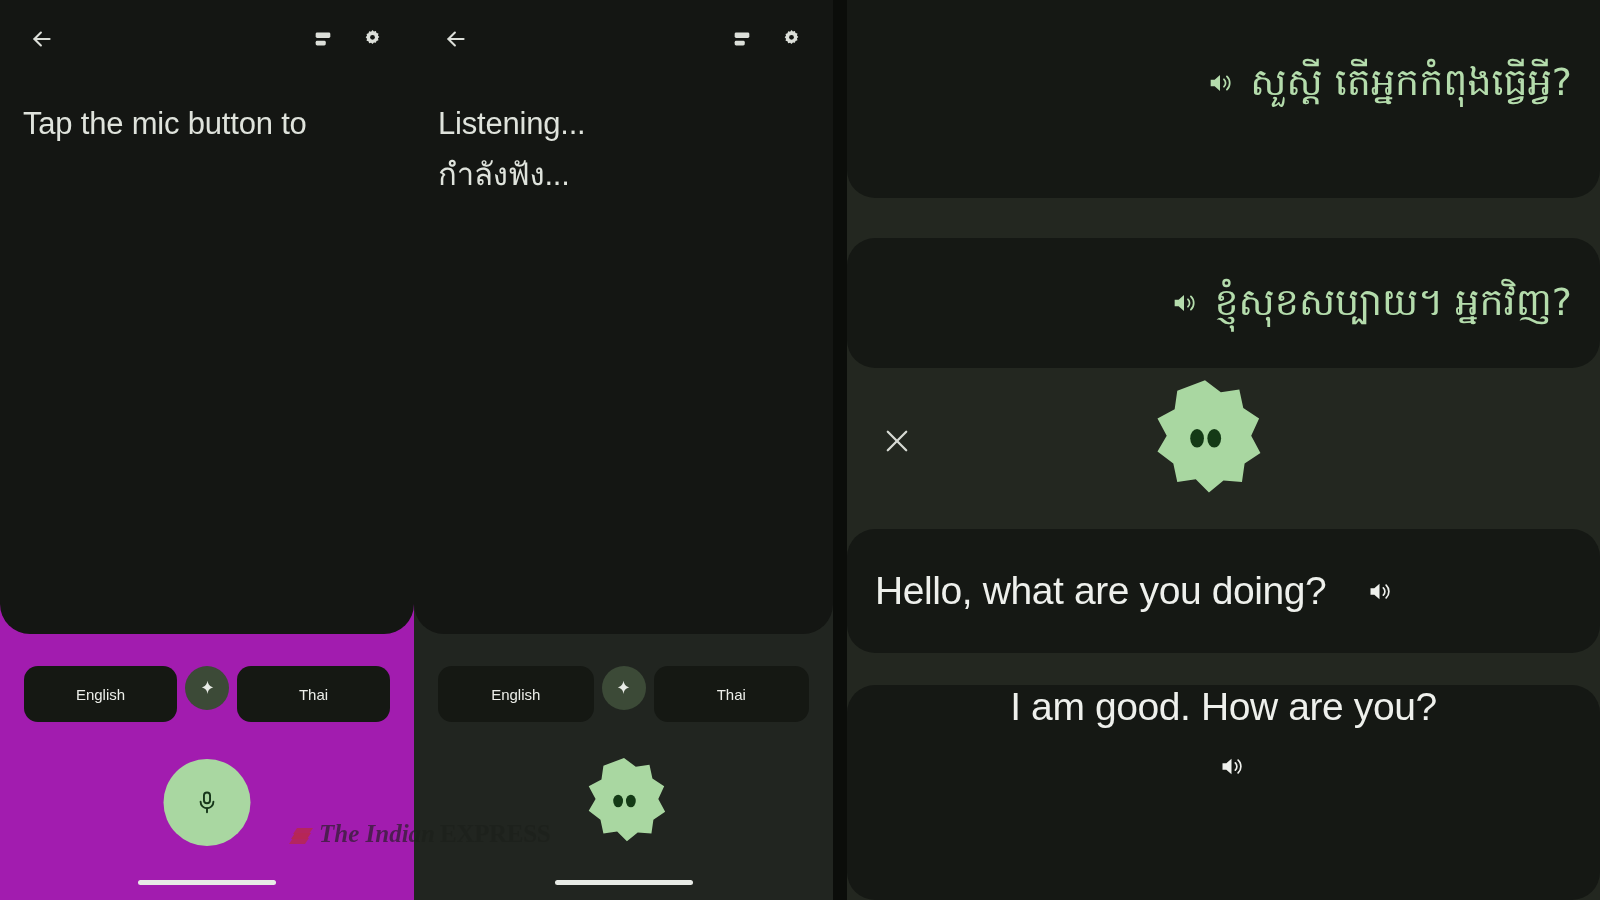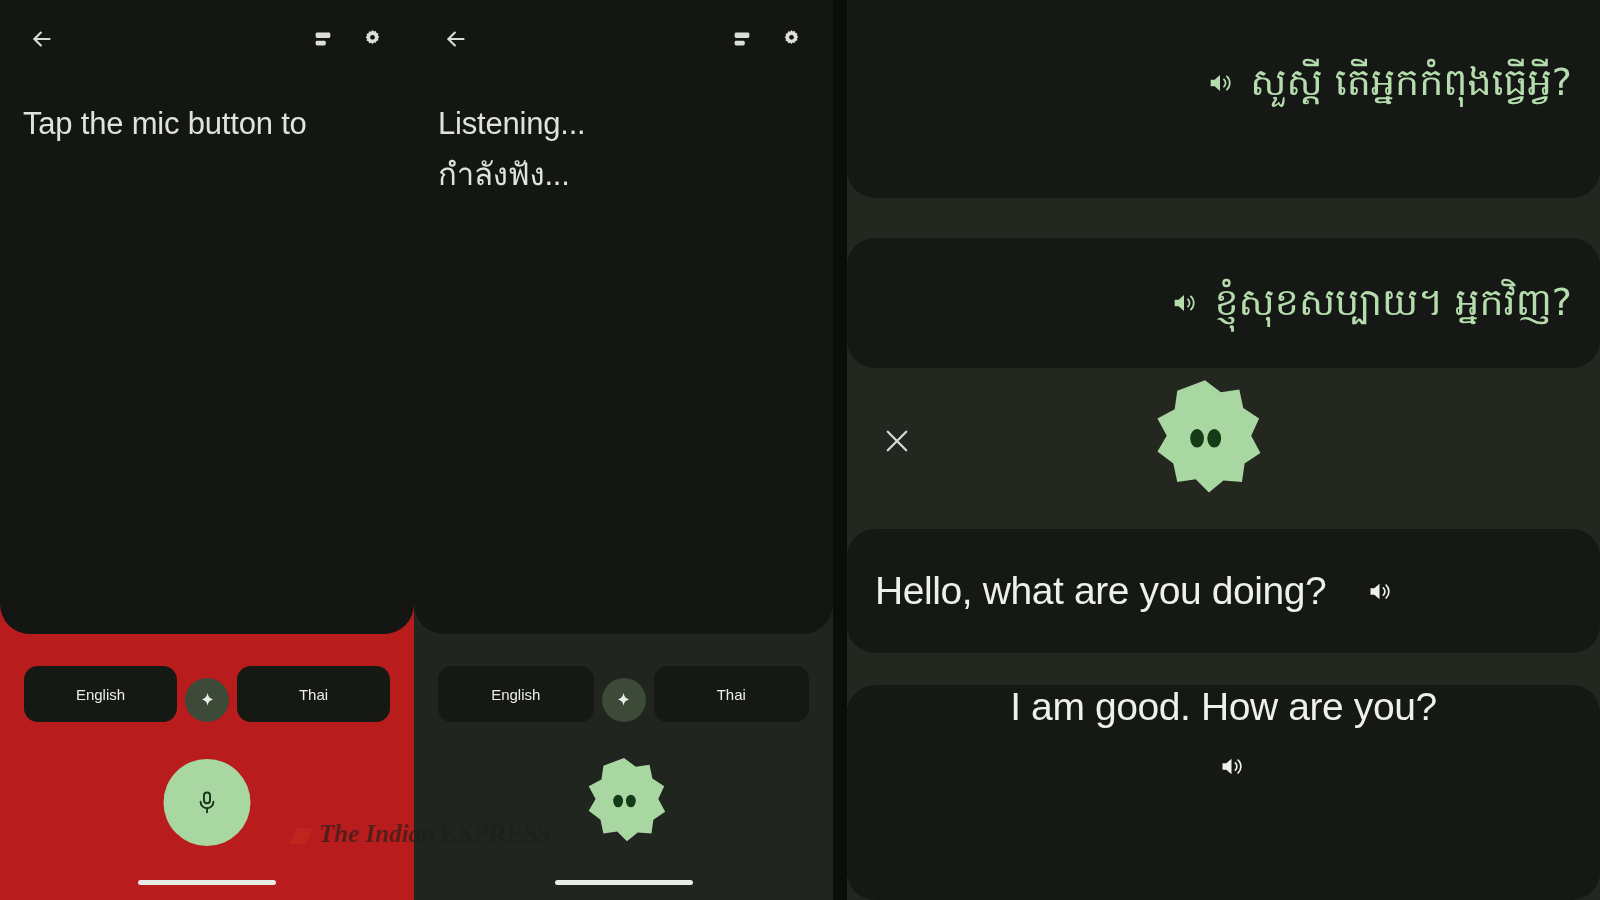--- a/index.html
+++ b/index.html
@@ -28,7 +28,7 @@
     overflow: hidden;
   }
 
-  .panel-a { left: 0;   width: 414px; background: #b91c1c; }
+  .panel-a { left: 0;   width: 414px; background: #a21caf; }
   .panel-b { left: 414px; width: 419px; background: #212520; }
   .panel-c { left: 847px; width: 753px; background: #232720; }
 

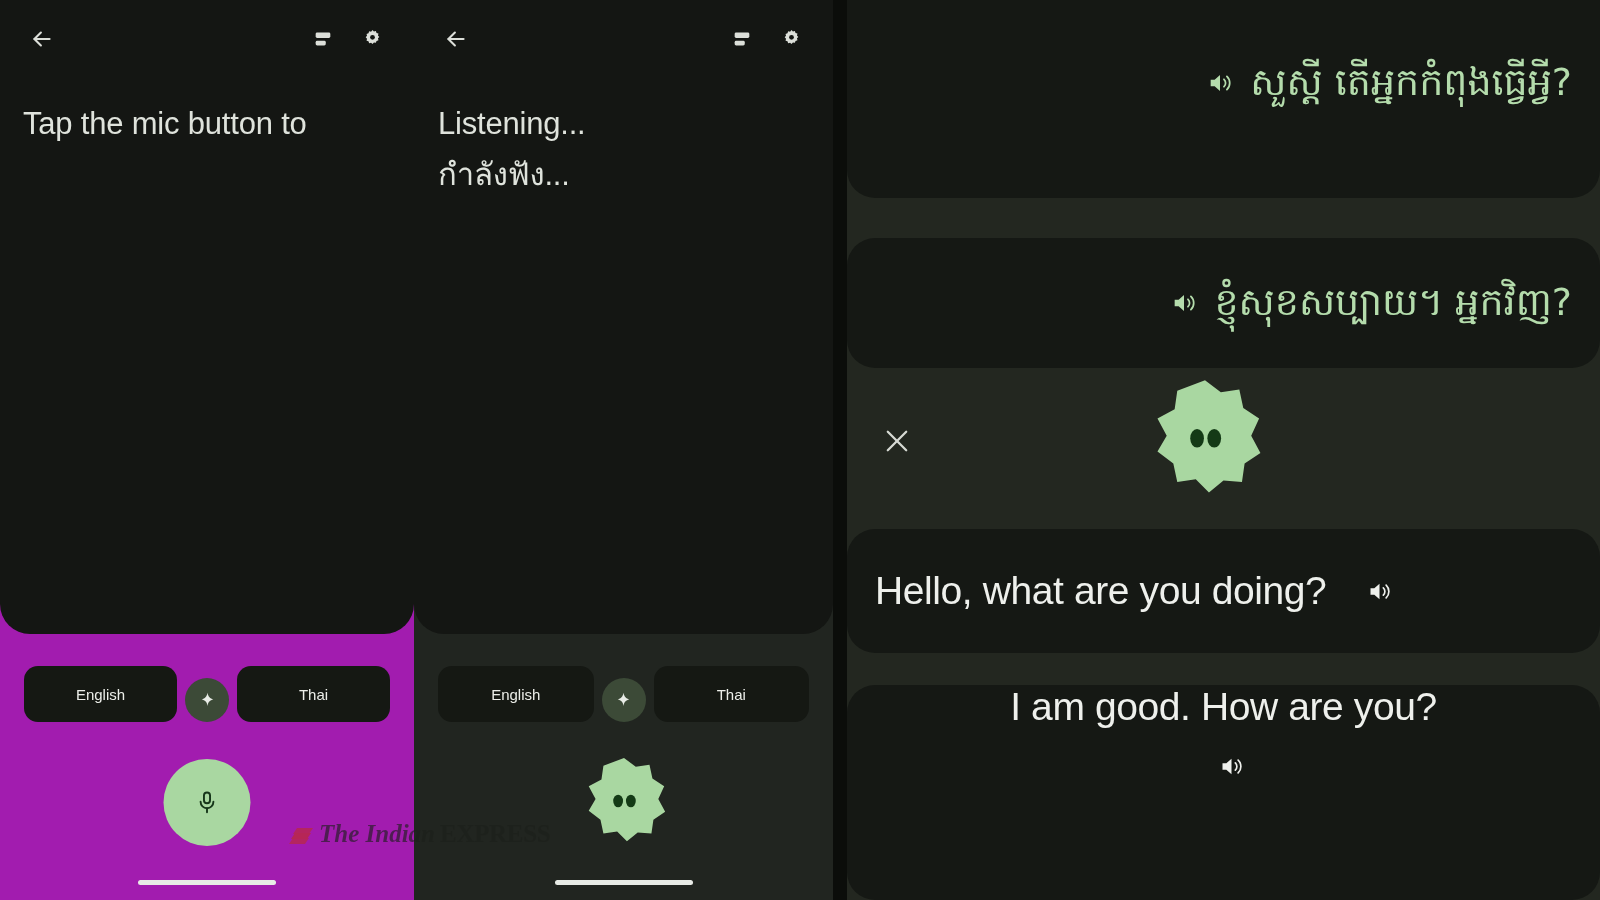--- a/index.html
+++ b/index.html
@@ -99,7 +99,7 @@
     left: 0;
     width: 100%;
     display: flex;
-    align-items: flex-end;
+    align-items: flex-start;
     justify-content: center;
     gap: 8px;
     padding: 0 24px;

